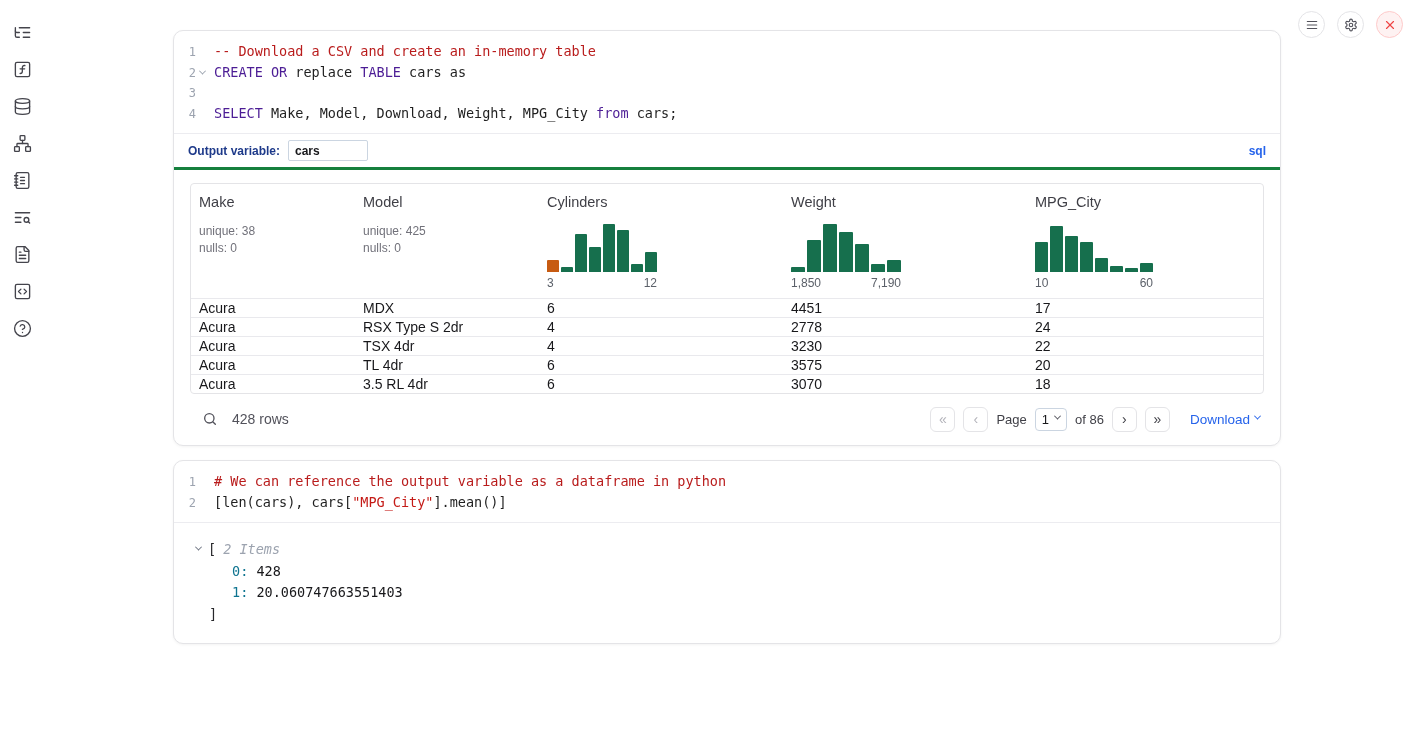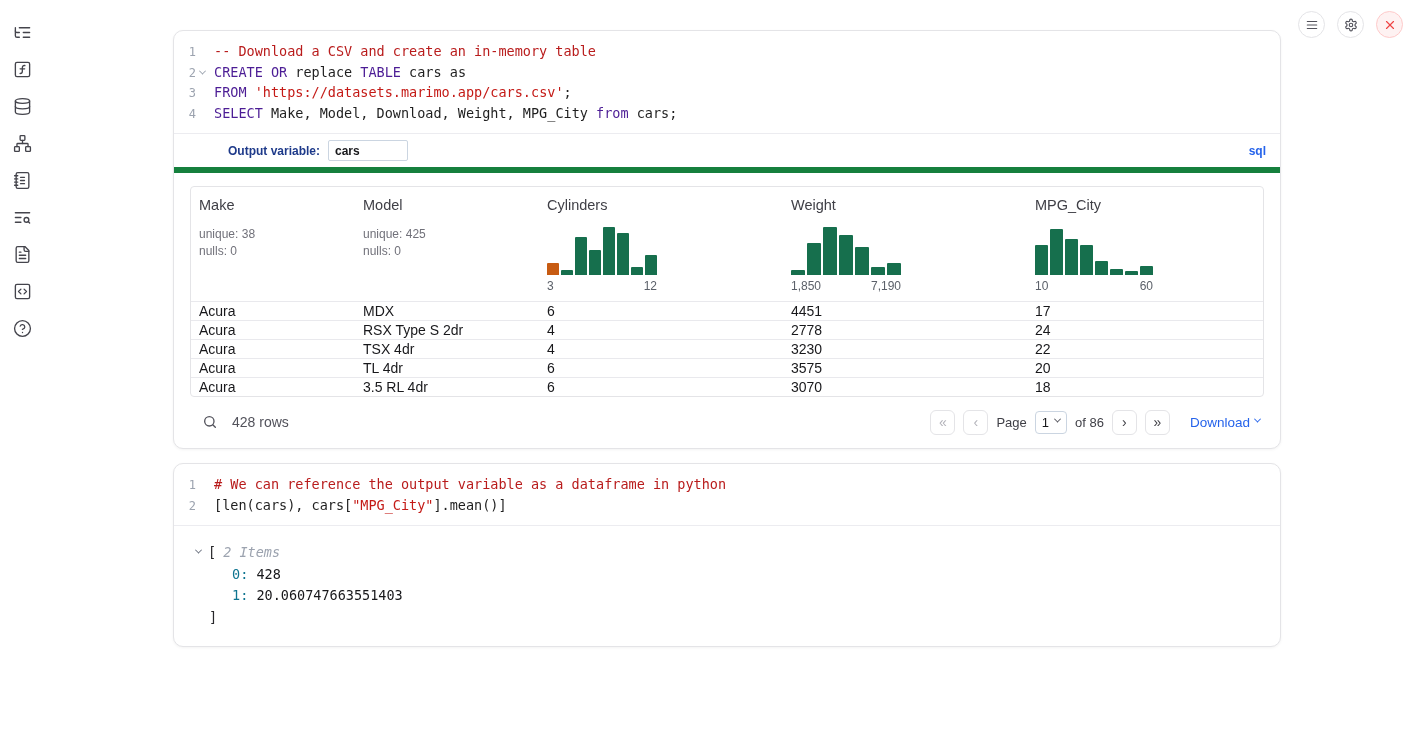--- a/index.html
+++ b/index.html
@@ -190,7 +190,7 @@
     <div class="code-area" id="code1">
         <div class="code-line"><span class="ln">1</span><span class="foldcol"></span><span class="code-text"><span class="tok-comment">-- Download a CSV and create an in-memory table</span></span></div>
         <div class="code-line"><span class="ln">2</span><span class="foldcol"><span class="caret sm" style="color: rgb(156, 163, 175);"></span></span><span class="code-text"><span class="tok-kw">CREATE</span><span class="tok-plain"> </span><span class="tok-kw">OR</span><span class="tok-plain"> replace </span><span class="tok-kw">TABLE</span><span class="tok-plain"> cars as</span></span></div>
-        <div class="code-line"><span class="ln">3</span><span class="foldcol"></span><span class="code-text"><span class="tok-kw">FROM</span><span class="tok-plain"> </span><span class="tok-str">'https://datasets.marimo.app/cars.csv'</span><span class="tok-plain">;</span></span></div>
+        <div class="code-line"><span class="ln">3</span><span class="foldcol"></span></div>
         <div class="code-line"><span class="ln">4</span><span class="foldcol"></span><span class="code-text"><span class="tok-kw">SELECT</span><span class="tok-plain"> Make, Model, Download, Weight, MPG_City </span><span class="tok-kw">from</span><span class="tok-plain"> cars;</span></span></div>
       </div>
 

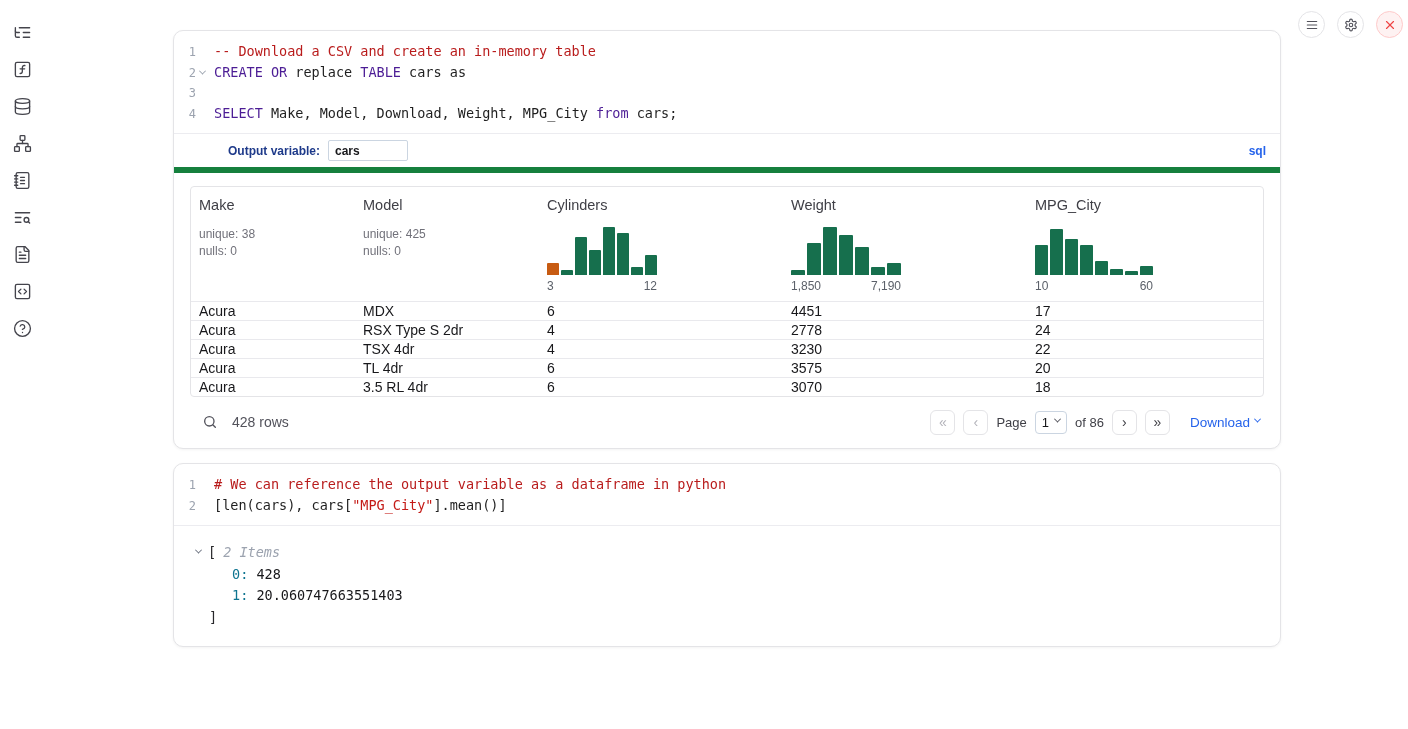--- a/index.html
+++ b/index.html
@@ -37,7 +37,7 @@
 
   
   .outvar { display:flex; align-items:center; gap:8px; border-top:1px solid #ececf0; padding:6px 14px; }
-  .outvar-label { font-size:12px; font-weight:bold; color:#1e3a8a;margin-left:40px; }
+  .outvar-label { font-size:12px; font-weight:bold; color:#1e3a8a; }
   .outvar-input { width:80px; height:21px; border:1px solid #cbd5e1; border-radius:2px; font-family:"Liberation Sans",sans-serif; font-size:12px; font-weight:bold; color:#18181b; padding:1px 6px; outline:none; }
   .lang-badge { margin-left:auto; font-size:12px; font-weight:bold; color:#2563eb; }
 

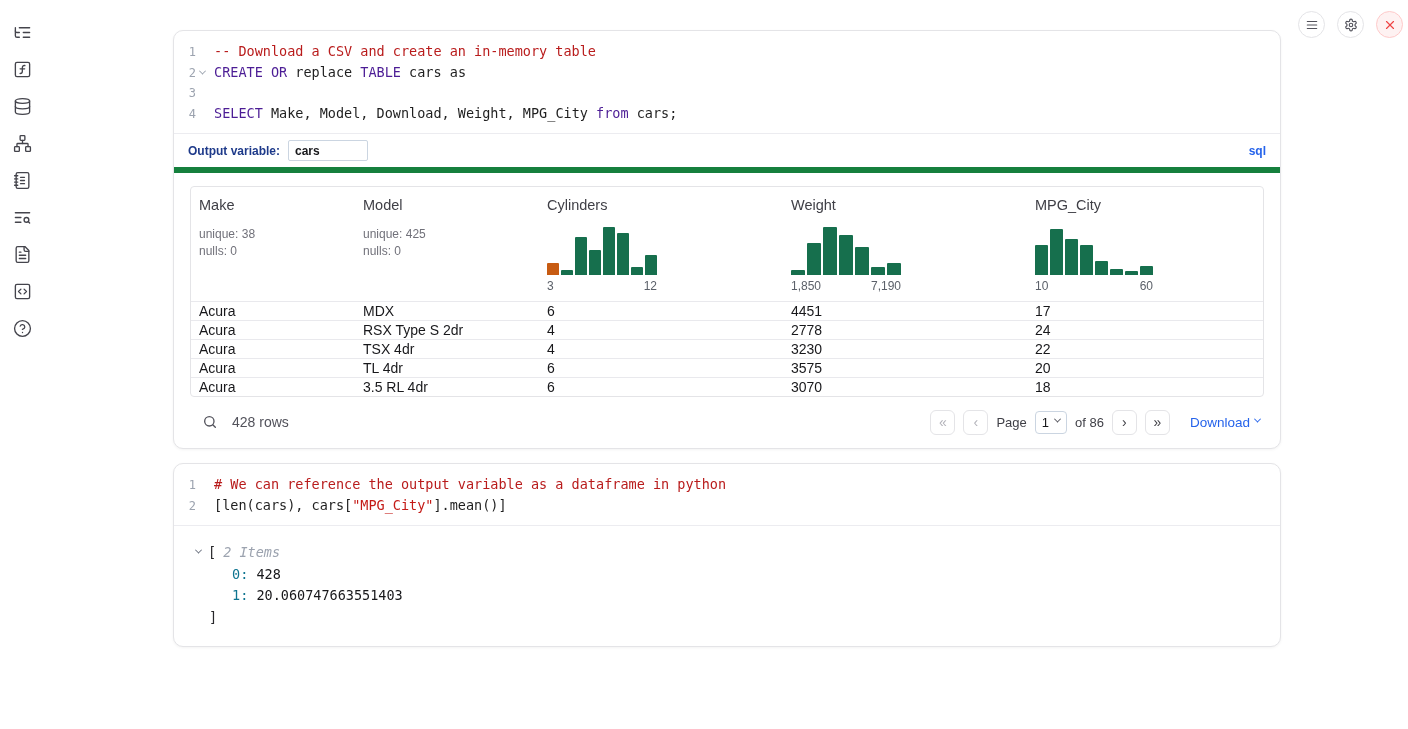--- a/index.html
+++ b/index.html
@@ -42,7 +42,7 @@
   .lang-badge { margin-left:auto; font-size:12px; font-weight:bold; color:#2563eb; }
 
   
-  .output-area { border-top:6px solid #15803d; padding:13px 16px 12px; }
+  .output-area { border-top:3px solid #15803d; padding:13px 16px 12px; }
   .dt { border:1px solid #e4e4e7; border-radius:4px; overflow:hidden; }
   .dt-head, .dt-row { display:grid; grid-template-columns:164px 184px 244px 244px 1fr; }
   .dt-head { padding:10px 0 8px; }

